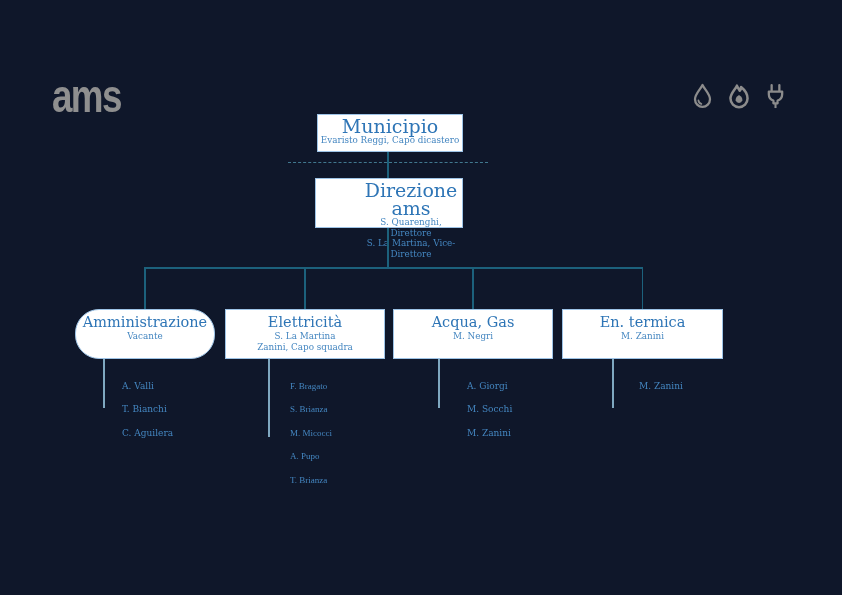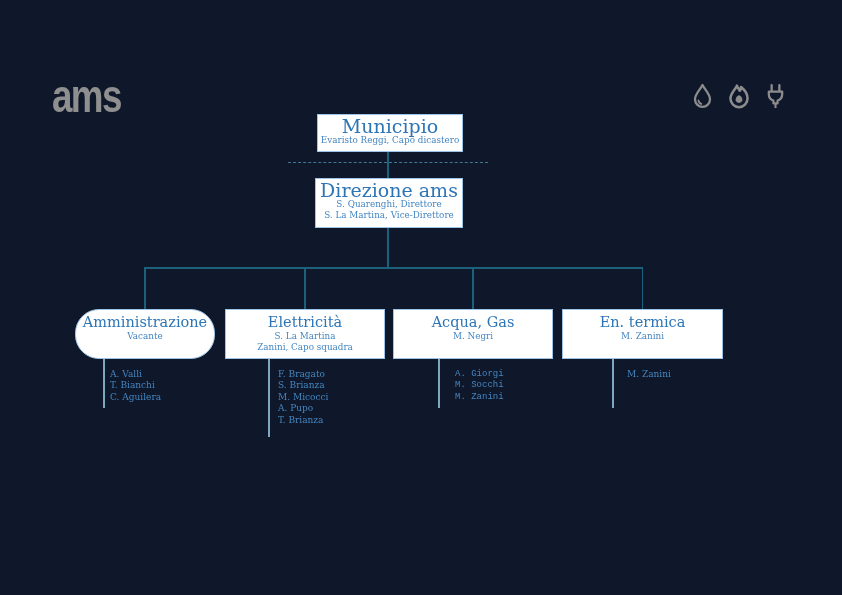--- a/index.html
+++ b/index.html
@@ -84,7 +84,7 @@
 
   <div class="vline" style="left:387px;top:152px;height:26px;"></div>
 
-  <div class="obox" style="left:315px;top:178px;width:148px;height:50px;">
+  <div class="obox" style="left:315px;top:178px;width:148px;height:50px;padding-left:44px;">
     <div class="t">Direzione ams</div>
     <div class="s">S. Quarenghi, Direttore</div>
     <div class="s">S. La Martina, Vice-Direttore</div>

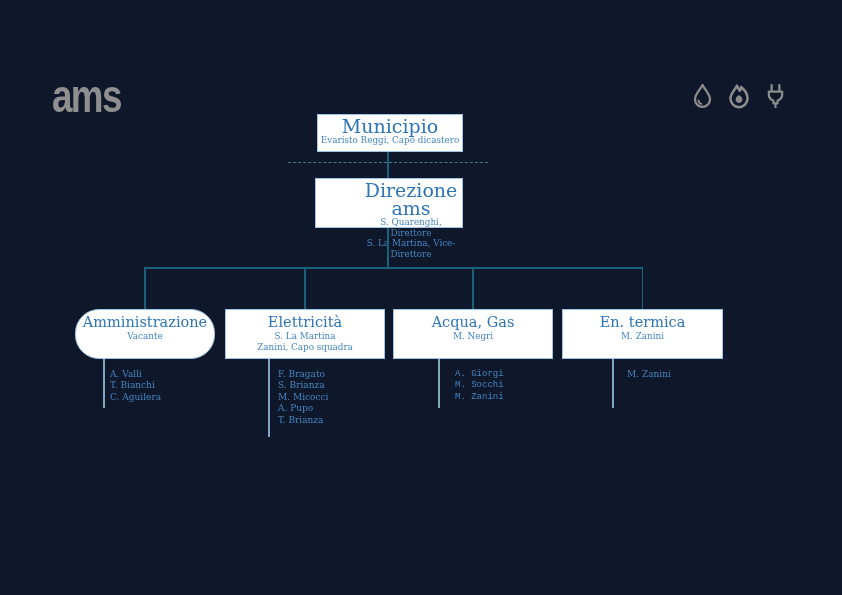--- a/index.html
+++ b/index.html
@@ -50,7 +50,7 @@
     color:#4486c0;
     white-space:nowrap;
   }
-  .staff div{margin:0;}
+  .staff div{margin:12px;}
 </style>
 </head>
 <body>

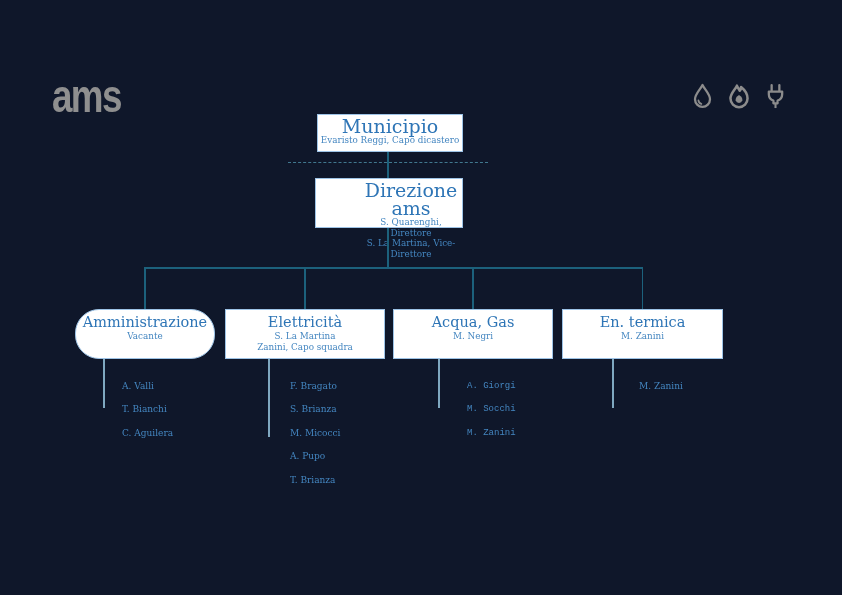--- a/index.html
+++ b/index.html
@@ -113,7 +113,7 @@
         <div class="s">Zanini, Capo squadra</div>
       </div>
       <div class="stub" style="left: 268px; top: 359px; height: 78px;"></div>
-      <div class="staff" style="left: 278px; top: 369px;">
+      <div class="staff" style="left: 278px; top: 369px; font-family: Liberation Serif, serif;">
         <div>F. Bragato</div>
         <div>S. Brianza</div>
         <div>M. Micocci</div>

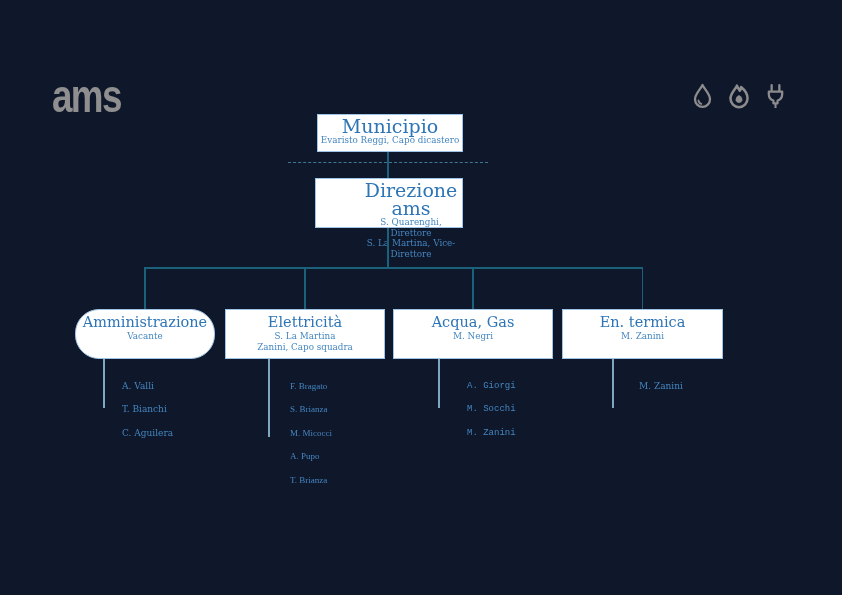--- a/index.html
+++ b/index.html
@@ -126,7 +126,7 @@
         <div class="s">M. Negri</div>
       </div>
       <div class="stub" style="left: 438px; top: 359px; height: 49px;"></div>
-      <div class="staff" style="left: 455px; top: 369px; font-family: Liberation Mono, monospace;">
+      <div class="staff" style="left: 455px; top: 369px;">
         <div>A. Giorgi</div>
         <div>M. Socchi</div>
         <div>M. Zanini</div>

